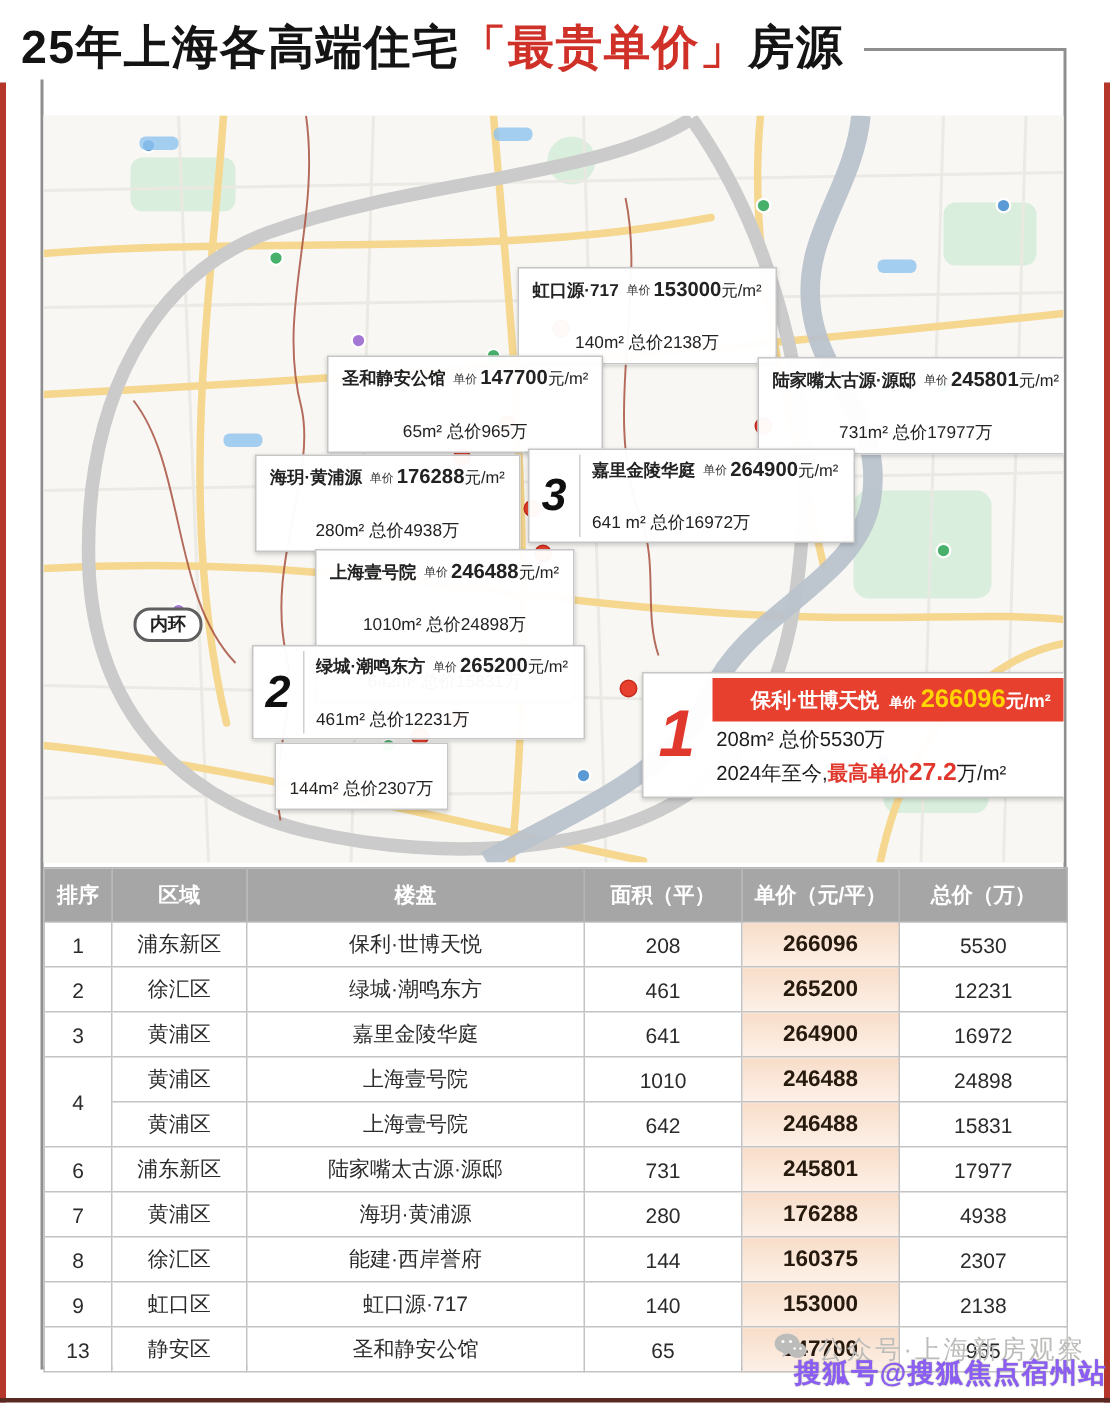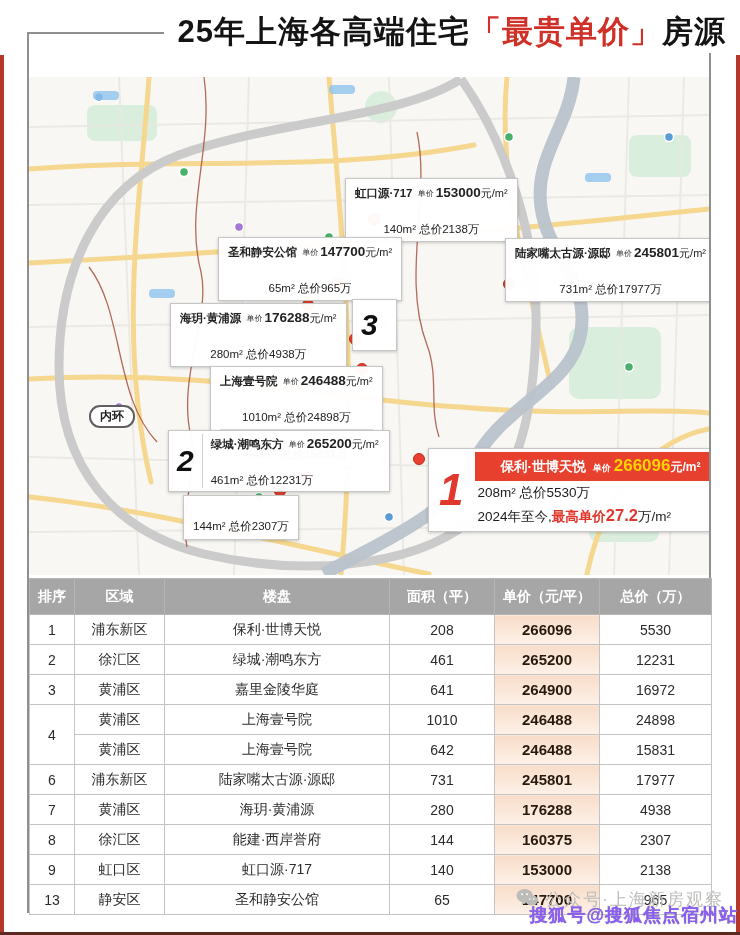--- a/index.html
+++ b/index.html
@@ -18,7 +18,7 @@
     border:2px solid #8f8f8f;box-sizing:border-box;pointer-events:none}
 
   
-  .title{position:absolute;top:11px;left:0;width:740px;text-align:right;margin:0;
+  .title{position:absolute;top:11px;left:0;width:740px;text-align:left;margin:0;
     font-size:31px;font-weight:700;color:#141414;letter-spacing:1px;z-index:5}
   .title .t-inner{background:#fff;padding:0 14px;display:inline-block}
   .title .red{color:#cf3128}

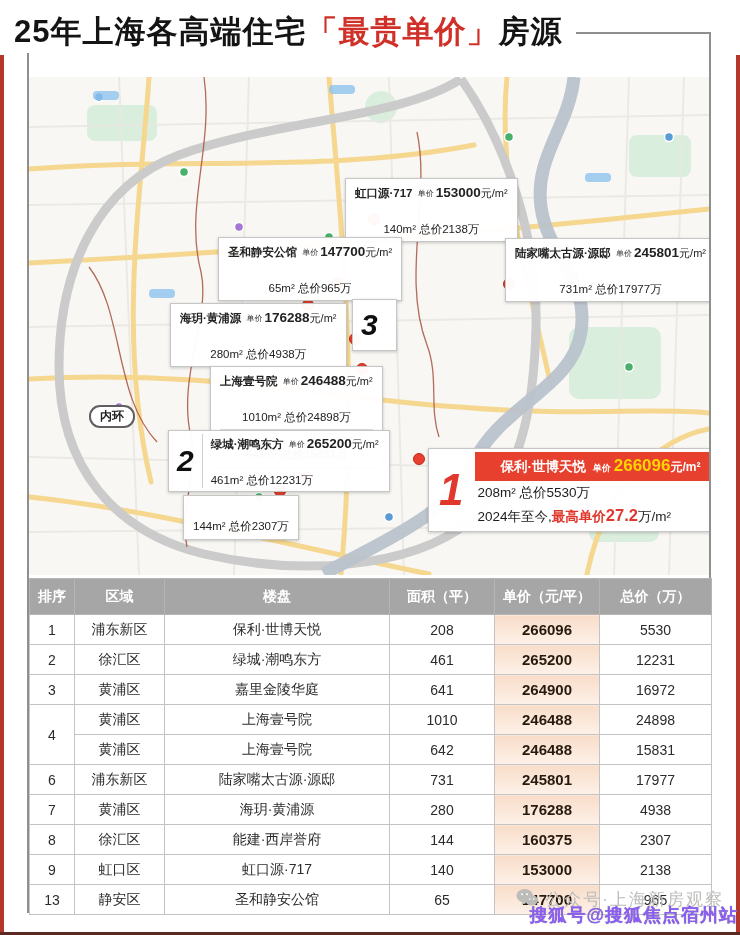--- a/index.html
+++ b/index.html
@@ -185,6 +185,10 @@
 
   <div class="callout ranked" style="left:323px;top:222px">
     <div class="big-rank">3</div>
+    <div class="co-body">
+      <div class="co-l1"><span class="co-name">嘉里金陵华庭</span> <span class="co-plb">单价</span><span class="co-price">264900</span><span class="co-unit">元/m²</span></div>
+      <div class="co-l2">641 m² 总价16972万</div>
+    </div>
   </div>
 
   <div class="callout" style="left:181px;top:289px">

